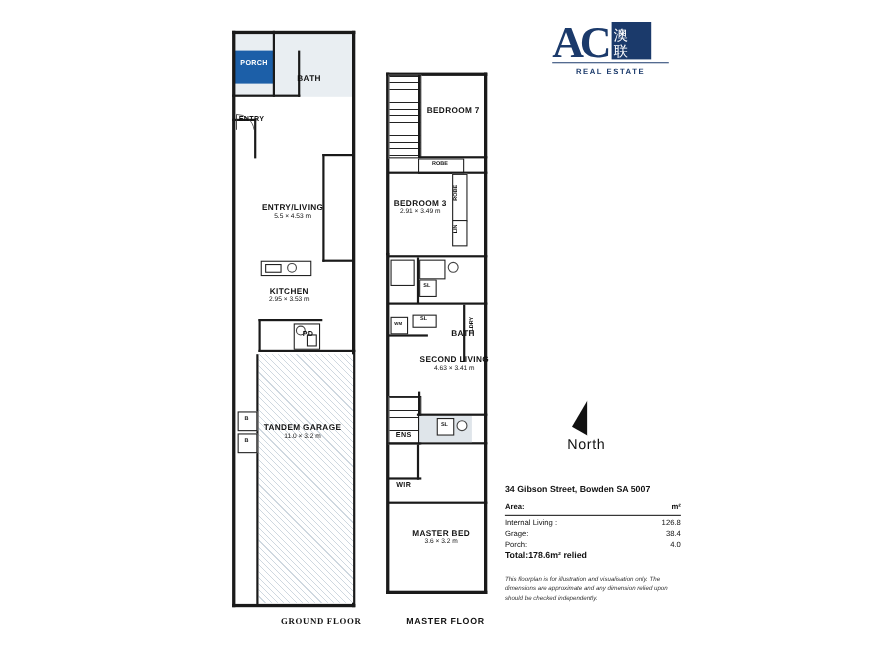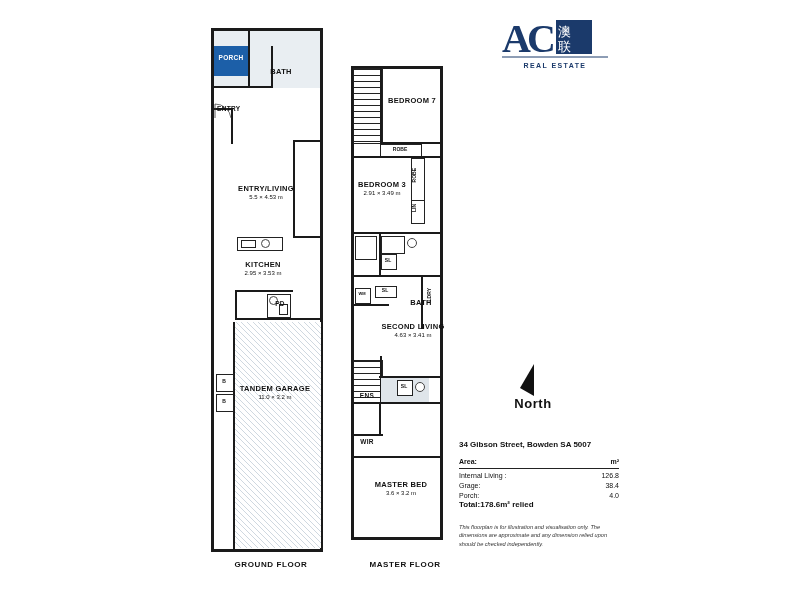--- a/index.html
+++ b/index.html
@@ -81,7 +81,7 @@
     width: 92px;
     text-align: center;
     font-size: 13px;
-    font-weight: bold;
+    font-weight: normal;
     color: #111;
     letter-spacing: 0.6px;
   }

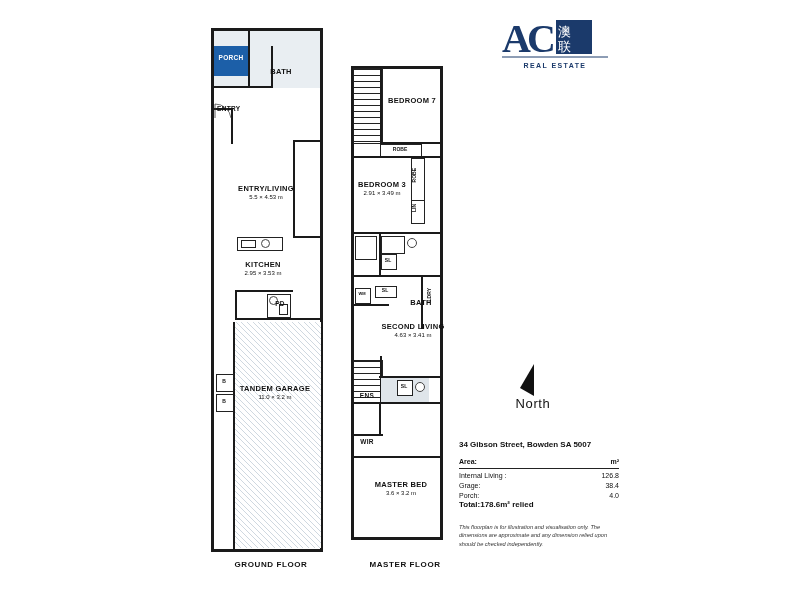--- a/index.html
+++ b/index.html
@@ -245,7 +245,7 @@
     </div>
   </div>
 
-  <div class="floor-caption" style="left:211px; top:560px; width:120px;">GROUND FLOOR</div>
+  <div class="floor-caption" style="left:232px; top:560px; width:120px;font-family:Liberation Serif, serif;">GROUND FLOOR</div>
 
   <div class="abs" style="left:345px; top:60px; width:110px; height:490px;">
 

